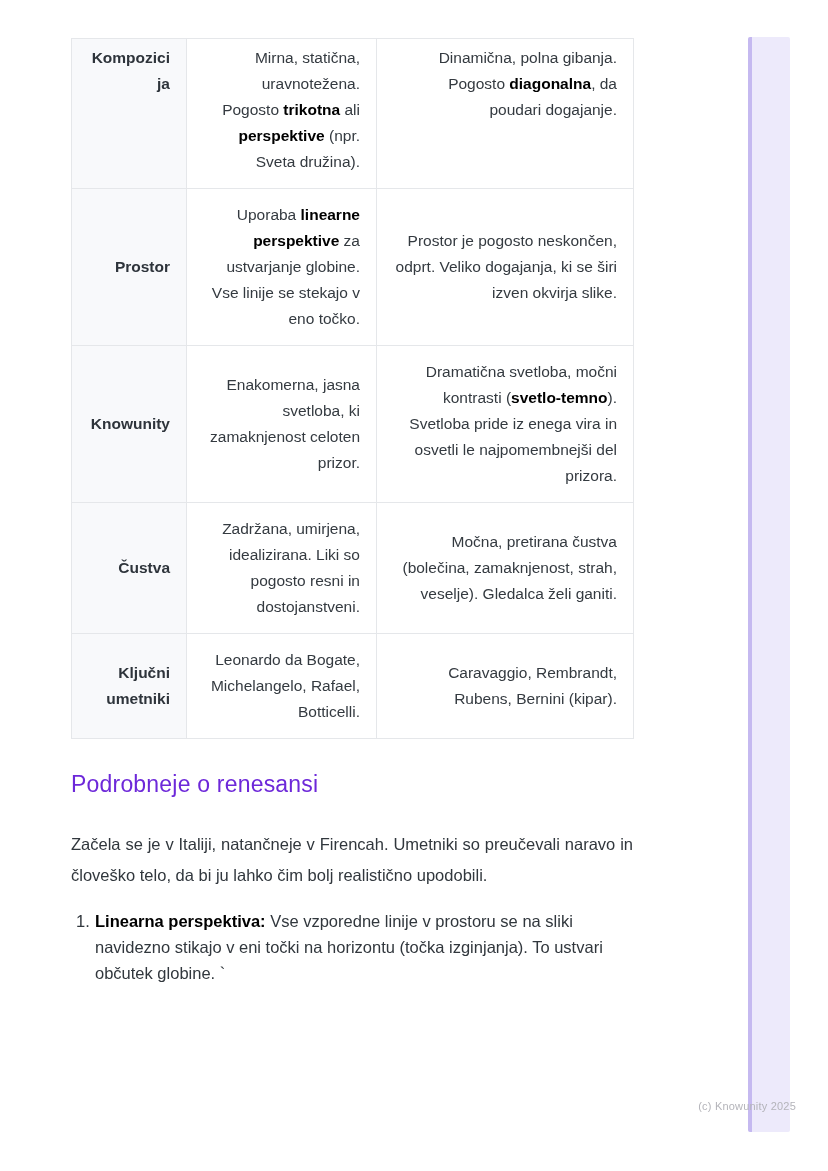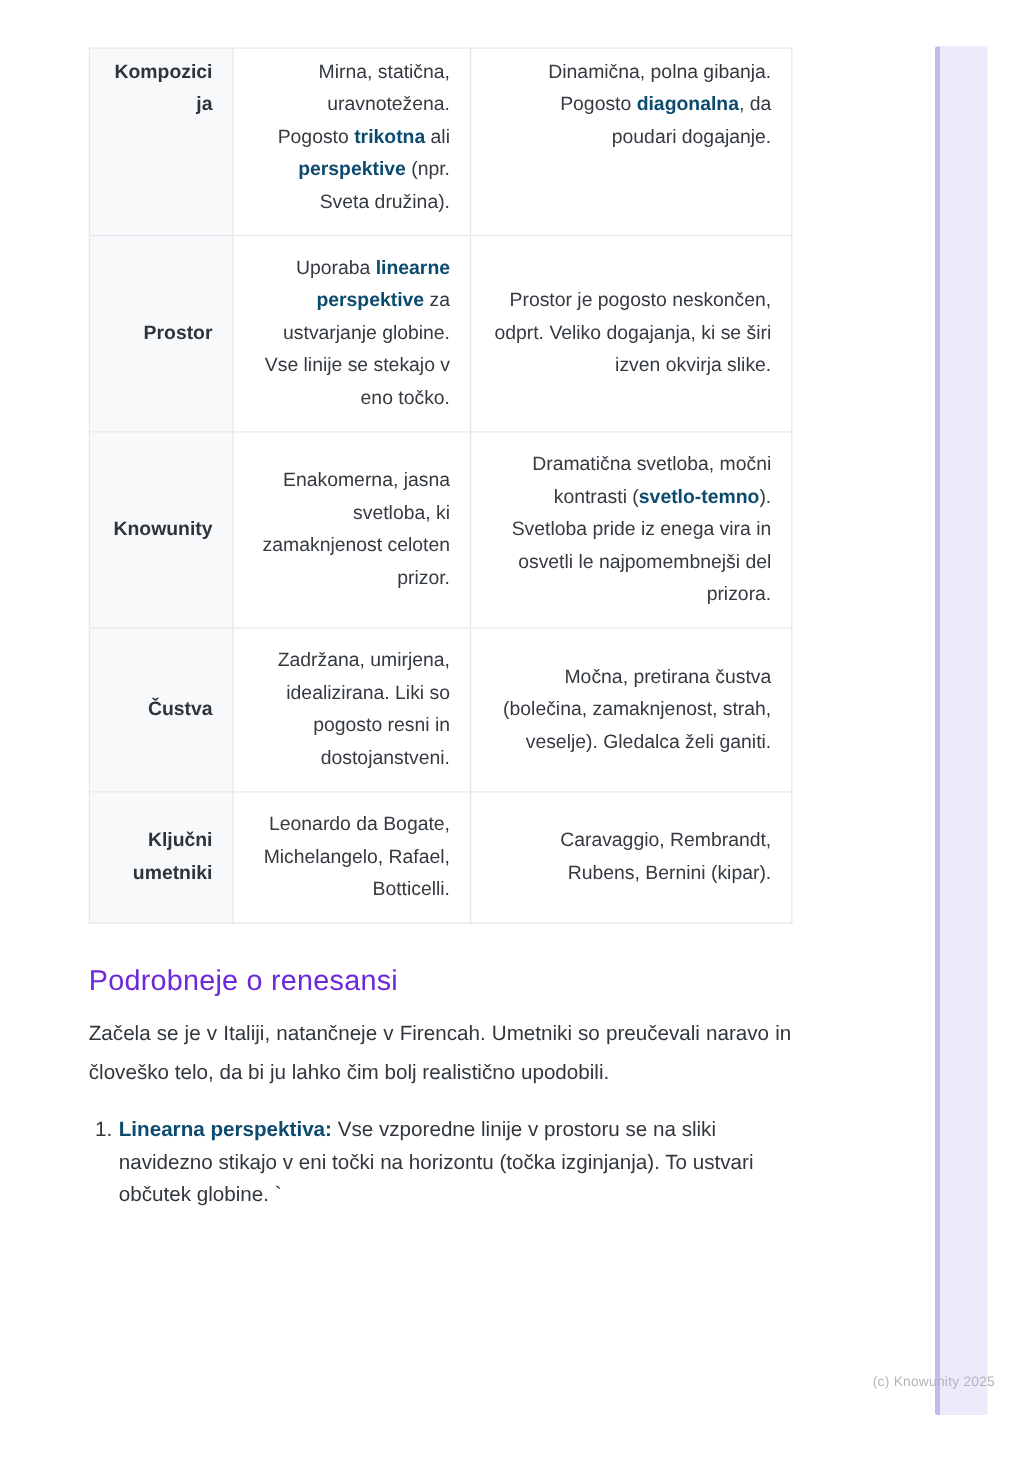--- a/index.html
+++ b/index.html
@@ -65,7 +65,7 @@
   }
   table.cmp strong, .list strong {
     font-weight: 700;
-    color: #0c4a6e;
+    color: #000000;
   }
 
   

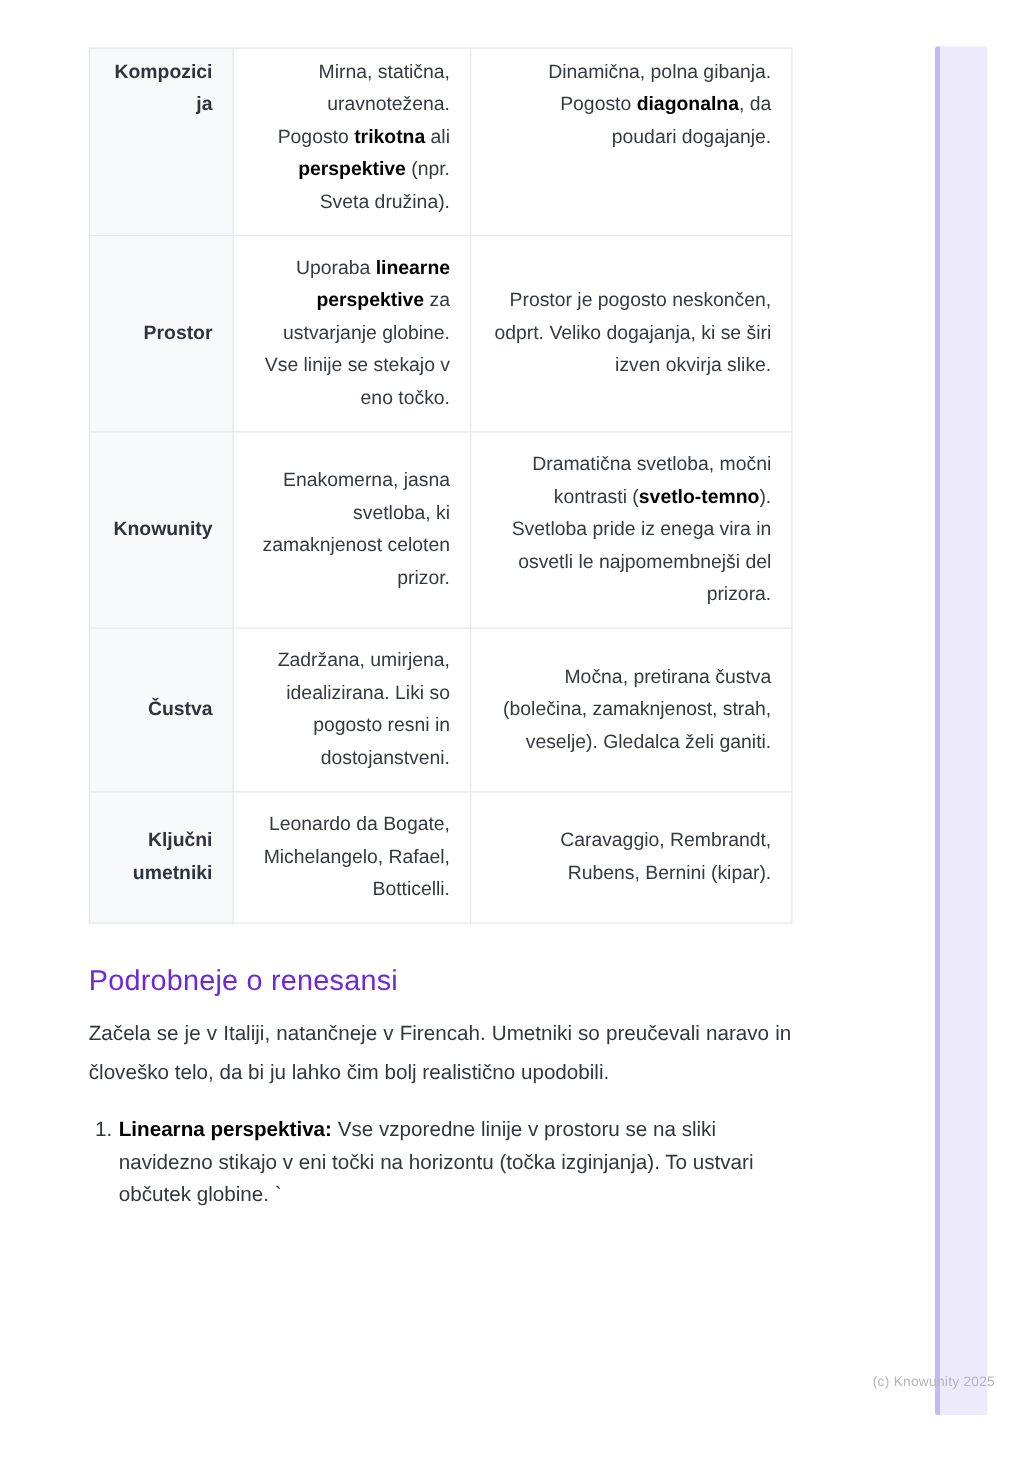--- a/index.html
+++ b/index.html
@@ -80,7 +80,7 @@
 
   
   p.para {
-    margin: 14px 0 0 0;
+    margin: 31px 0 0 0;
     font-size: 16.5px;
     line-height: 31px;
     text-align: justify;

